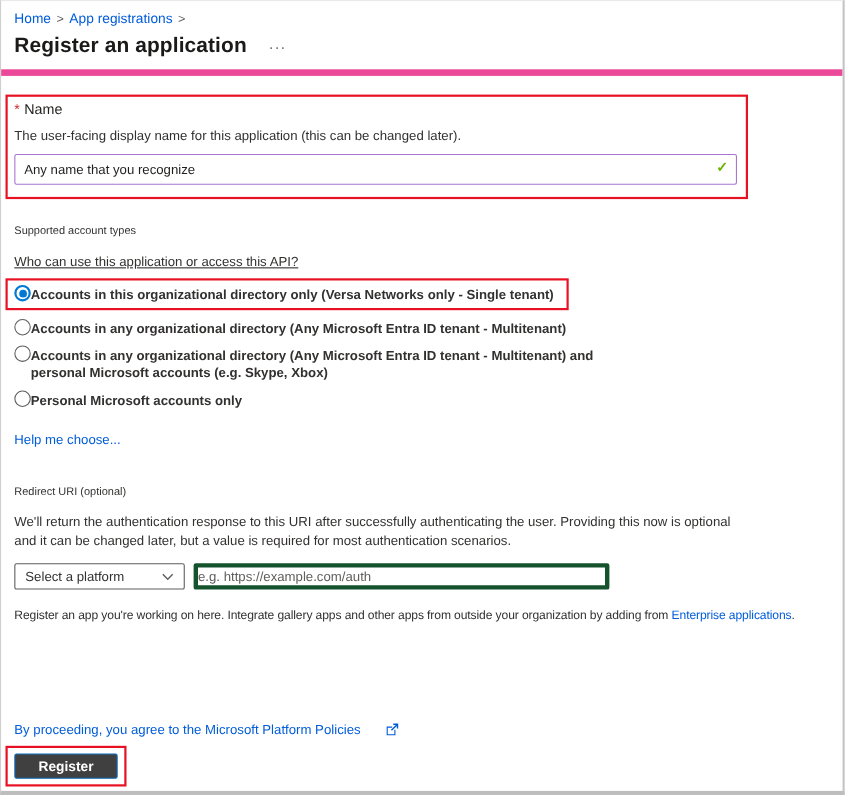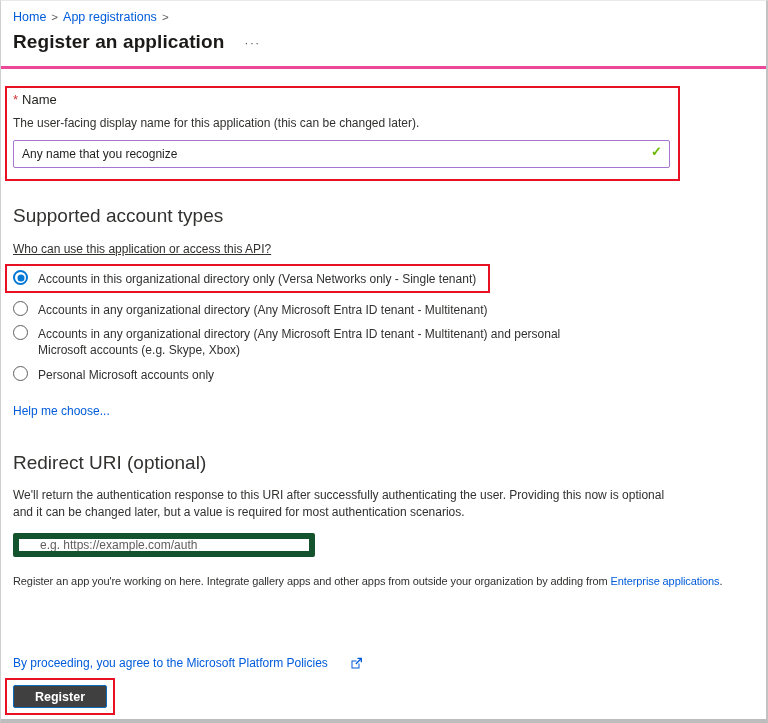--- a/index.html
+++ b/index.html
@@ -19,7 +19,7 @@
   }
 
   
-  .header { padding: 9px 12px 4px 12px; height: 68px; border-bottom: 3px solid #ec4899; }
+  .header { padding: 9px 12px 4px 12px; height: 68px; border-bottom: 6px solid #ec4899; }
   .breadcrumb { font-size: 12.5px; }
   .breadcrumb a { color: #015cda; text-decoration: none; cursor: pointer; }
   .crumb-sep { color: #605e5c; margin: 0 5px; font-size: 11.5px; }

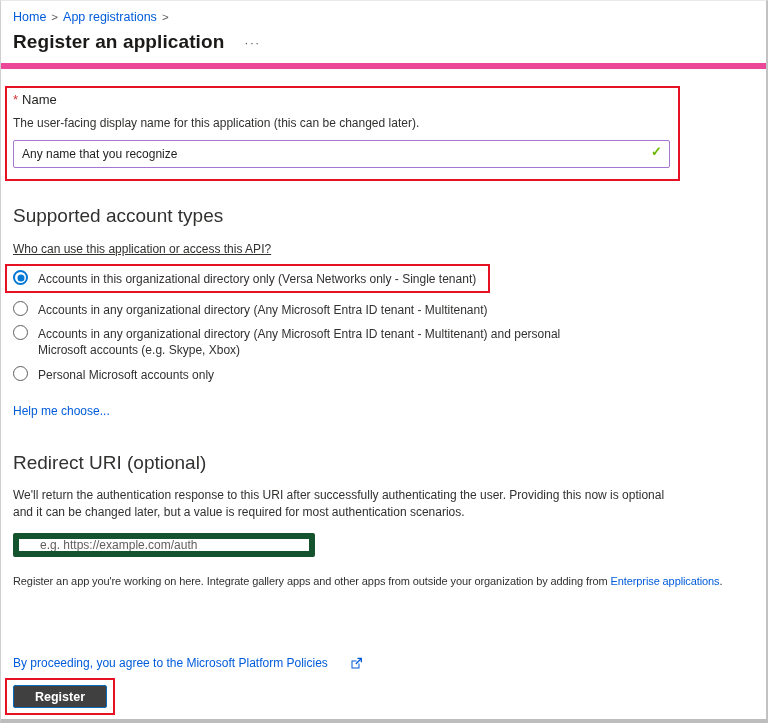--- a/index.html
+++ b/index.html
@@ -47,7 +47,7 @@
     color: #6bb700; font-size: 13px; font-weight: 700;
   }
 
-  .section-heading { font-size: 19px; color: #323130; margin-top: 24px; }
+  .section-heading { font-size: 10px; color: #323130; margin-top: 24px; }
   .question { font-size: 12px; margin-top: 15px; text-decoration: underline; }
 
   .option-row { display: flex; align-items: flex-start; gap: 10px; font-size: 12px; line-height: 16px; }

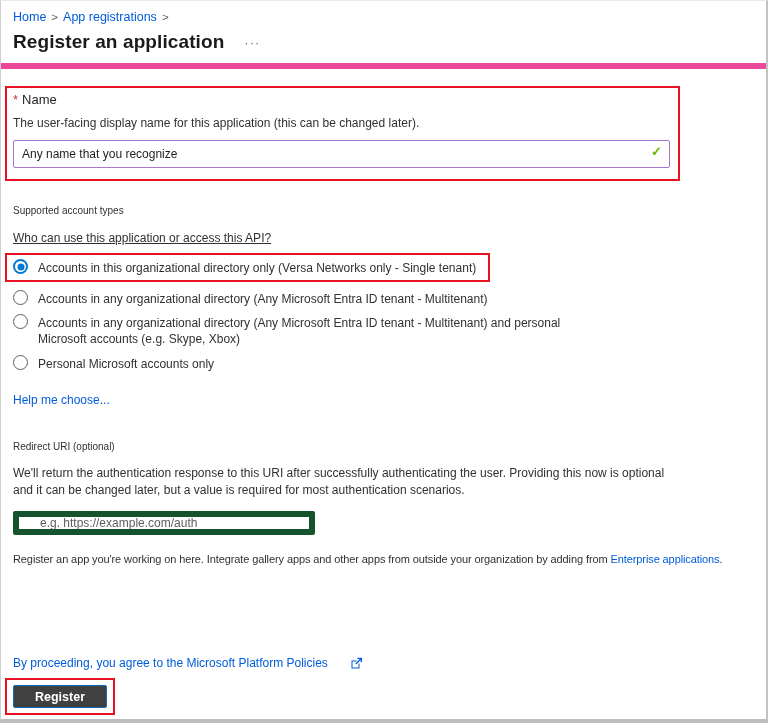--- a/index.html
+++ b/index.html
@@ -50,7 +50,7 @@
   .section-heading { font-size: 10px; color: #323130; margin-top: 24px; }
   .question { font-size: 12px; margin-top: 15px; text-decoration: underline; }
 
-  .option-row { display: flex; align-items: flex-start; gap: 10px; font-size: 12px; line-height: 16px; }
+  .option-row { display: flex; align-items: flex-start; gap: 0; font-size: 12px; line-height: 16px; font-weight: bold; }
   .option-row .opt-label { padding-top: 1px; max-width: 560px; }
   .radio { width: 15px; height: 15px; border-radius: 50%; flex: 0 0 auto;
            border: 1px solid #605e5c; background: #fff; position: relative; cursor: pointer; }

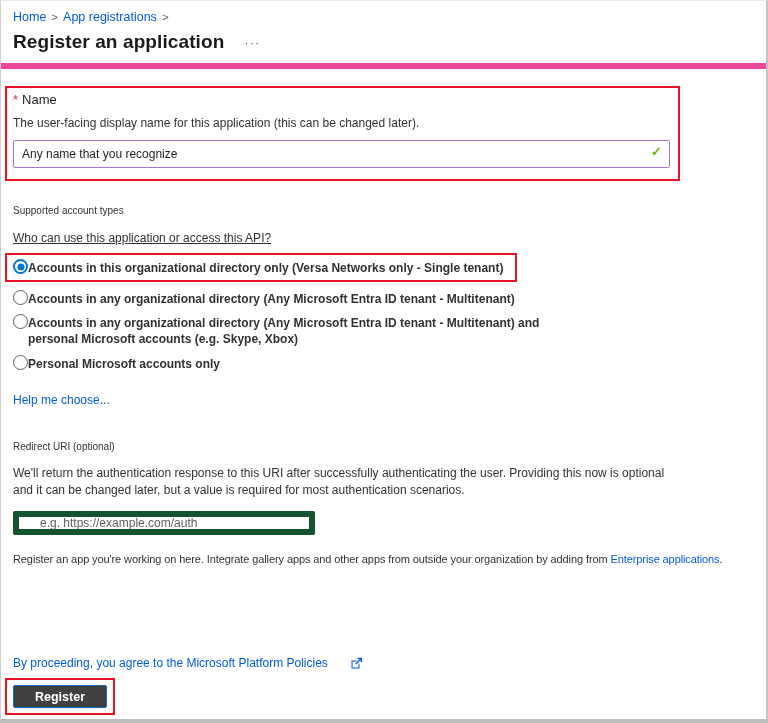--- a/index.html
+++ b/index.html
@@ -157,6 +157,12 @@
     <div class="redirect-desc">We'll return the authentication response to this URI after successfully authenticating the user. Providing this now is optional and it can be changed later, but a value is required for most authentication scenarios.</div>
 
     <div class="uri-row">
+      <div class="platform-select">
+        <span>Select a platform</span>
+        <svg class="chevron" width="11" height="7" viewBox="0 0 11 7">
+            <polyline points="1,1 5.5,5.5 10,1" fill="none" stroke="#605e5c" stroke-width="1.3"></polyline>
+          </svg>
+      </div>
       <input class="uri-input" type="text" placeholder="e.g. https://example.com/auth" style="">
     </div>
 

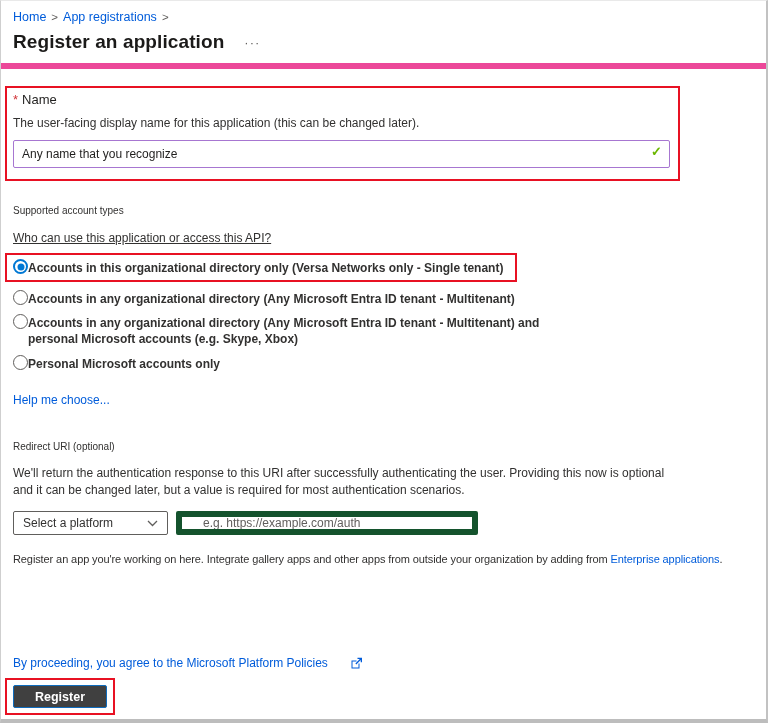--- a/index.html
+++ b/index.html
@@ -77,8 +77,8 @@
     padding: 0 9px; font-size: 12px; color: #323130; background: #fff; cursor: pointer;
   }
   .uri-input {
-    width: 302px; height: 24px; border: 6px solid #14532d; border-radius: 2px;
-    font-family: "Liberation Sans", sans-serif; font-size: 12px; padding: 0 21px; outline: none;
+    width: 378px; height: 24px; border: 4px solid #14532d; border-radius: 2px;
+    font-family: "Liberation Sans", sans-serif; font-size: 12px; padding: 0 0; outline: none;
   }
   .uri-input::placeholder { color: #605e5c; opacity: 1; }
 

